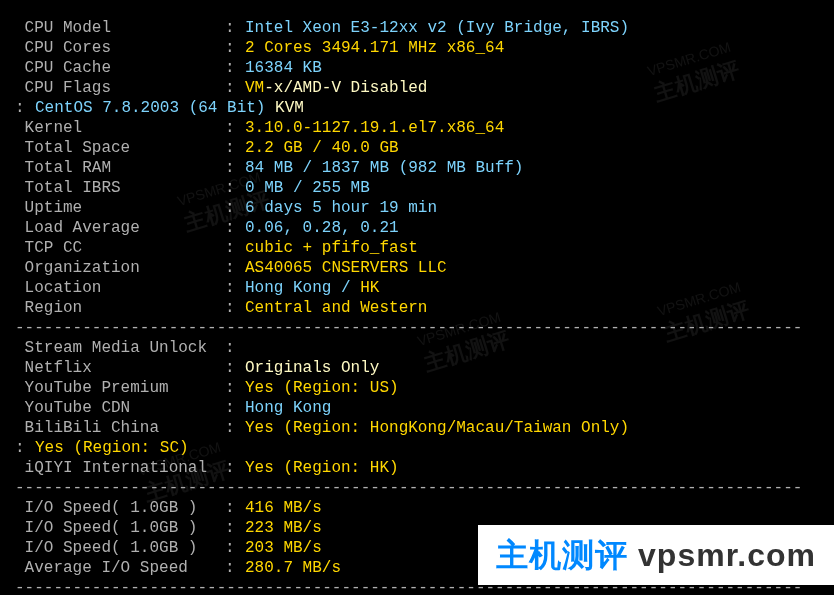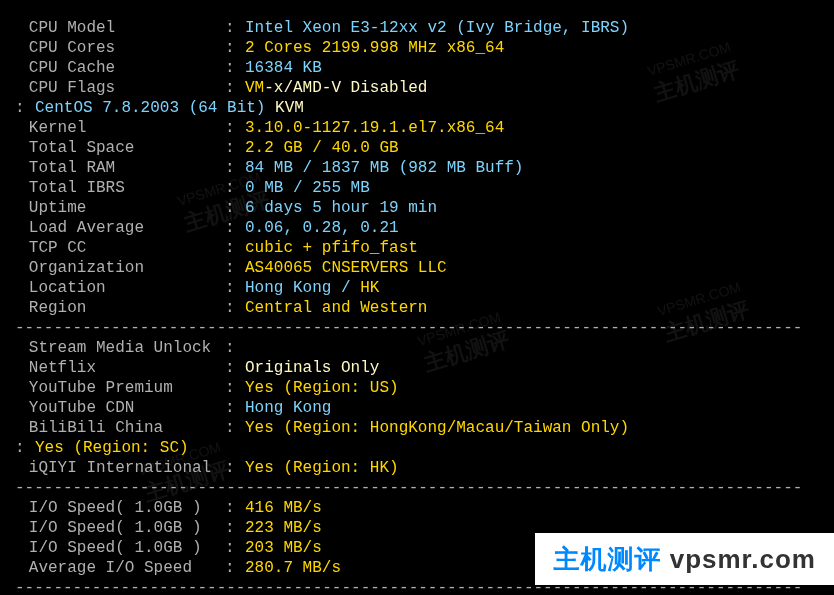--- a/index.html
+++ b/index.html
@@ -26,7 +26,6 @@
     .label {
       color: #b0b0b0;
       min-width: 210px;
-      text-align: center;
     }
     .colon {
       color: #b0b0b0;

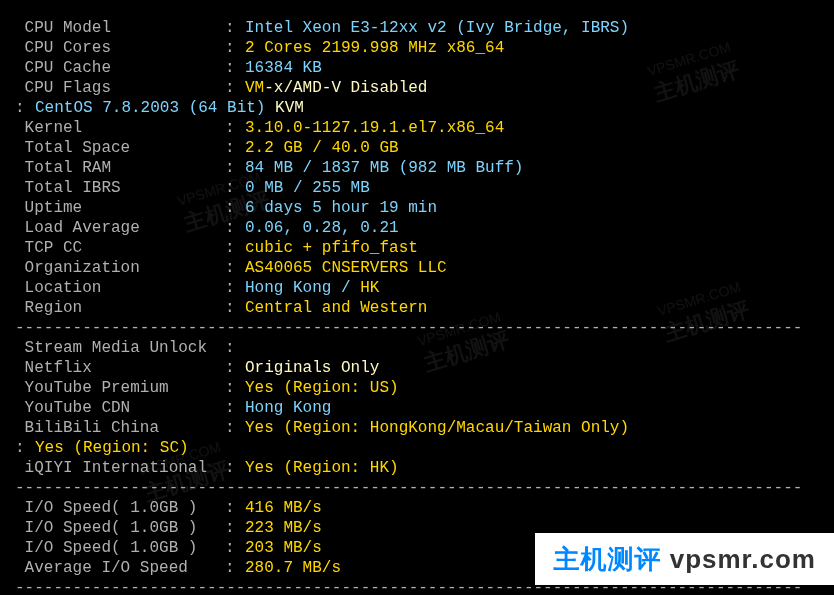--- a/index.html
+++ b/index.html
@@ -74,7 +74,7 @@
 
 <div id="container">
     <div class="row"><span class="label"> CPU Model           </span><span class="colon">: </span><span class="value">Intel Xeon E3-12xx v2 (Ivy Bridge, IBRS)</span></div>
-    <div class="row"><span class="label"> CPU Cores           </span><span class="colon">: </span><span class="yellow">2 Cores 2199.998 MHz x86_64</span></div>
+    <div class="row"><span class="label"> CPU Cores           </span><span class="colon">: </span><span class="yellow">2 Cores 3494.171 MHz x86_64</span></div>
     <div class="row"><span class="label"> CPU Cache           </span><span class="colon">: </span><span class="value">16384 KB</span></div>
     <div class="row"><span class="label"> CPU Flags           </span><span class="colon">: </span><span class="yellow">VM</span><span class="white">-x/AMD-V Disabled</span></div>
     <div class="row"><span class="colon">: </span><span class="value">CentOS 7.8.2003 (64 Bit) </span><span class="white">KVM</span></div>

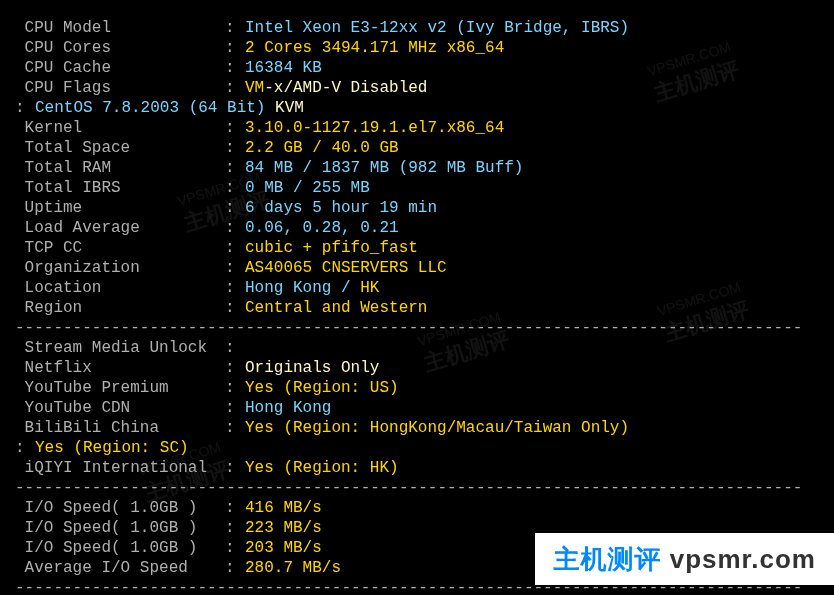--- a/index.html
+++ b/index.html
@@ -59,7 +59,7 @@
       right: 0;
       background: #fff;
       color: #0088ff;
-      font-size: 26px;
+      font-size: 32px;
       font-weight: bold;
       font-family: sans-serif;
       padding: 10px 18px;

